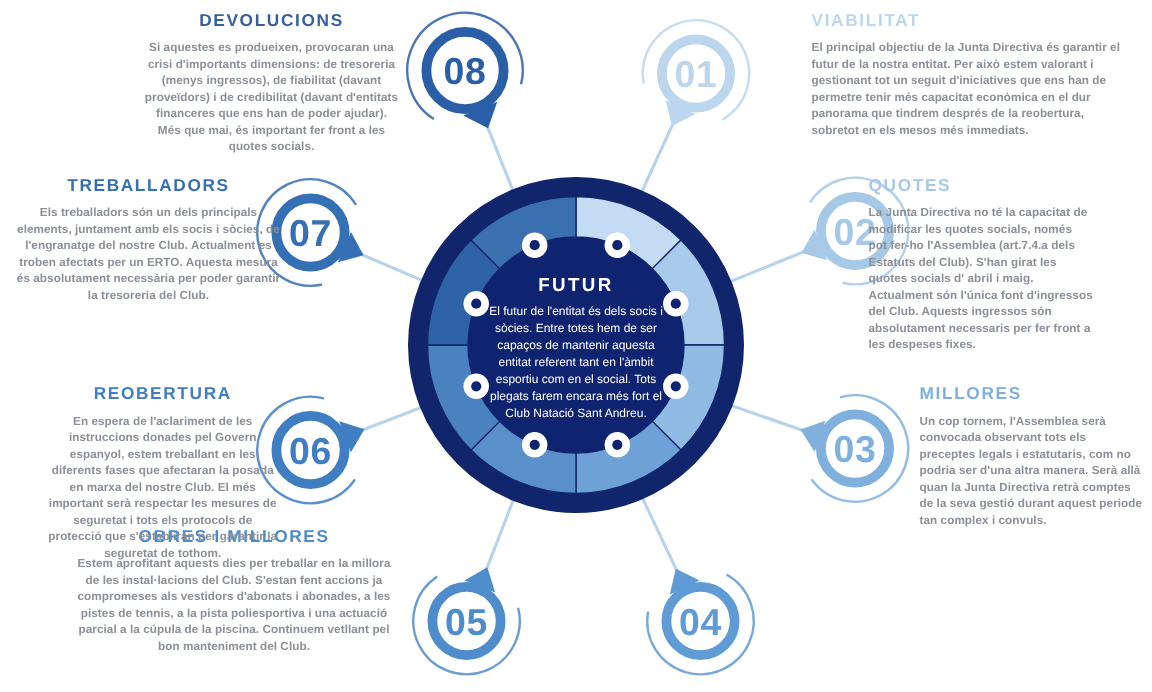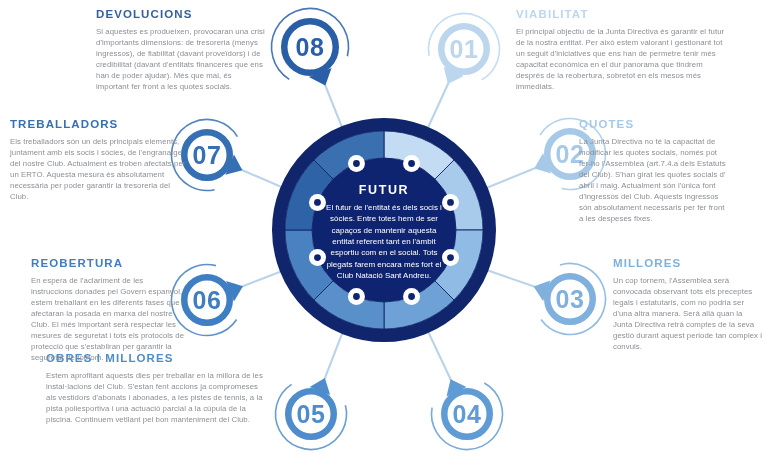--- a/index.html
+++ b/index.html
@@ -28,7 +28,7 @@
     margin:0;
     letter-spacing:.05px;
   }
-  .align-r{text-align:left;}
+  .align-r{text-align:center;}
   .align-l{text-align:left;}
 
   .numtext{

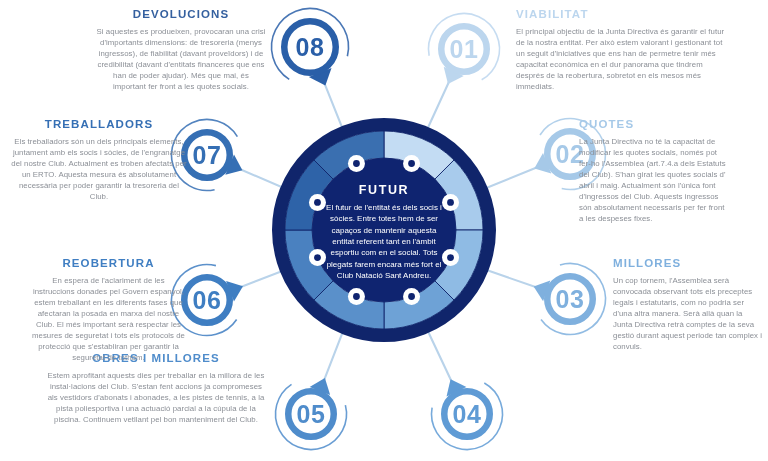--- a/index.html
+++ b/index.html
@@ -174,7 +174,7 @@
       </g>
   </svg>
 
-  <div class="txtblock align-l" style="left:516px;top:8px;width:212px;">
+  <div class="txtblock align-l" style="left:541px;top:8px;width:212px;">
     <p class="ttl" style="color: rgb(188, 214, 238);">VIABILITAT</p>
     <p class="body">El principal objectiu de la Junta Directiva és garantir el futur de la nostra entitat. Per això estem valorant i gestionant tot un seguit d'iniciatives que ens han de permetre tenir més capacitat econòmica en el dur panorama que tindrem després de la reobertura, sobretot en els mesos més immediats.</p>
   </div>

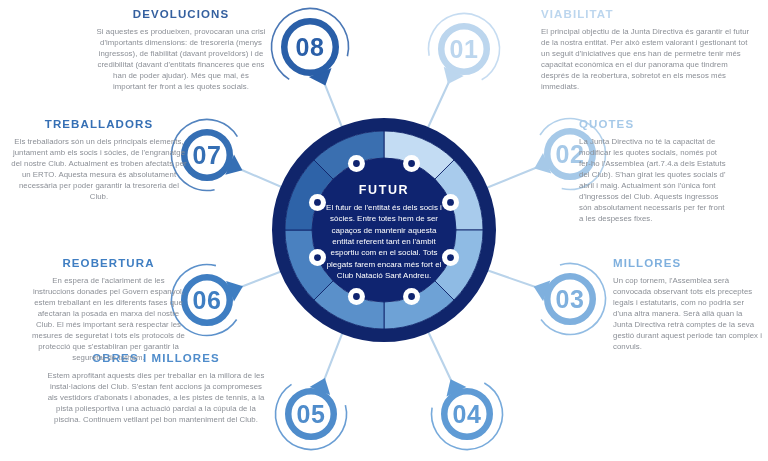--- a/index.html
+++ b/index.html
@@ -27,6 +27,7 @@
     color:#8b8f96;
     margin:0;
     letter-spacing:.05px;
+    font-weight:bold;
   }
   .align-r{text-align:center;}
   .align-l{text-align:left;}

